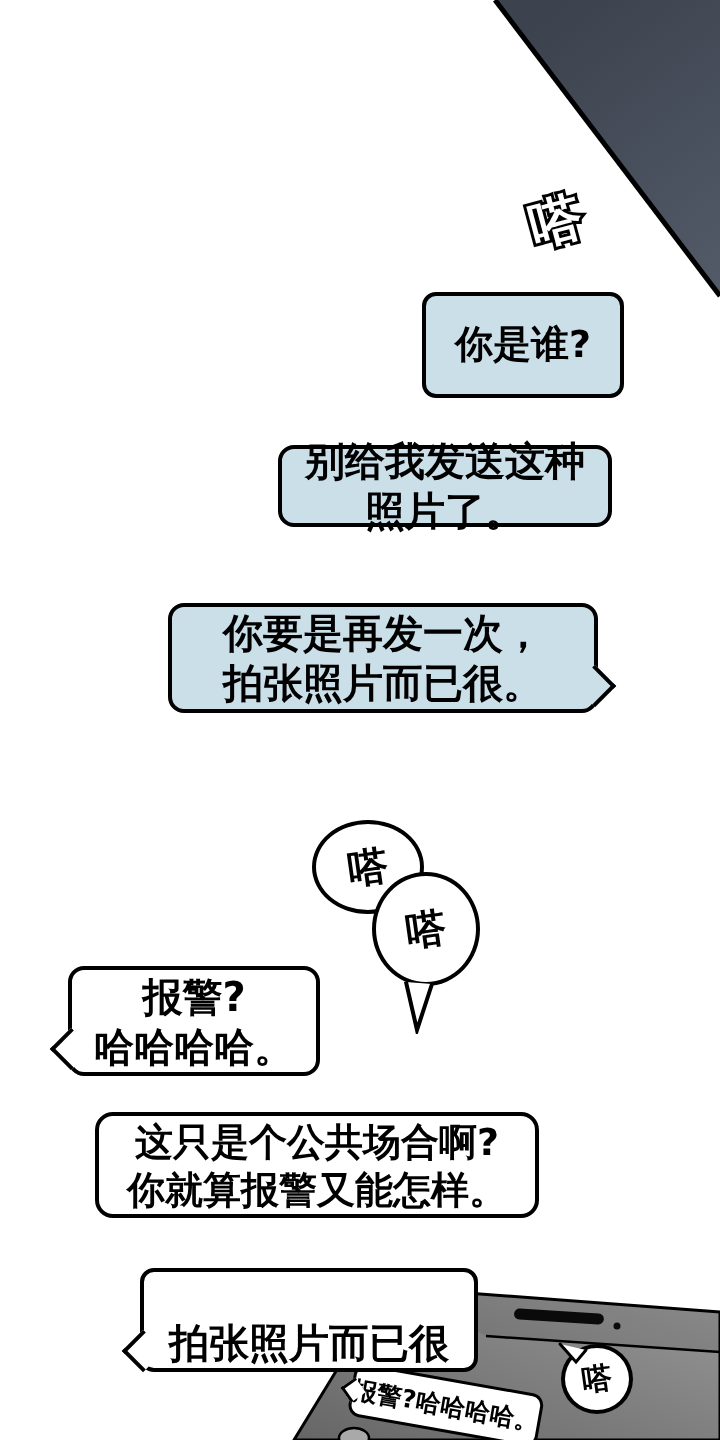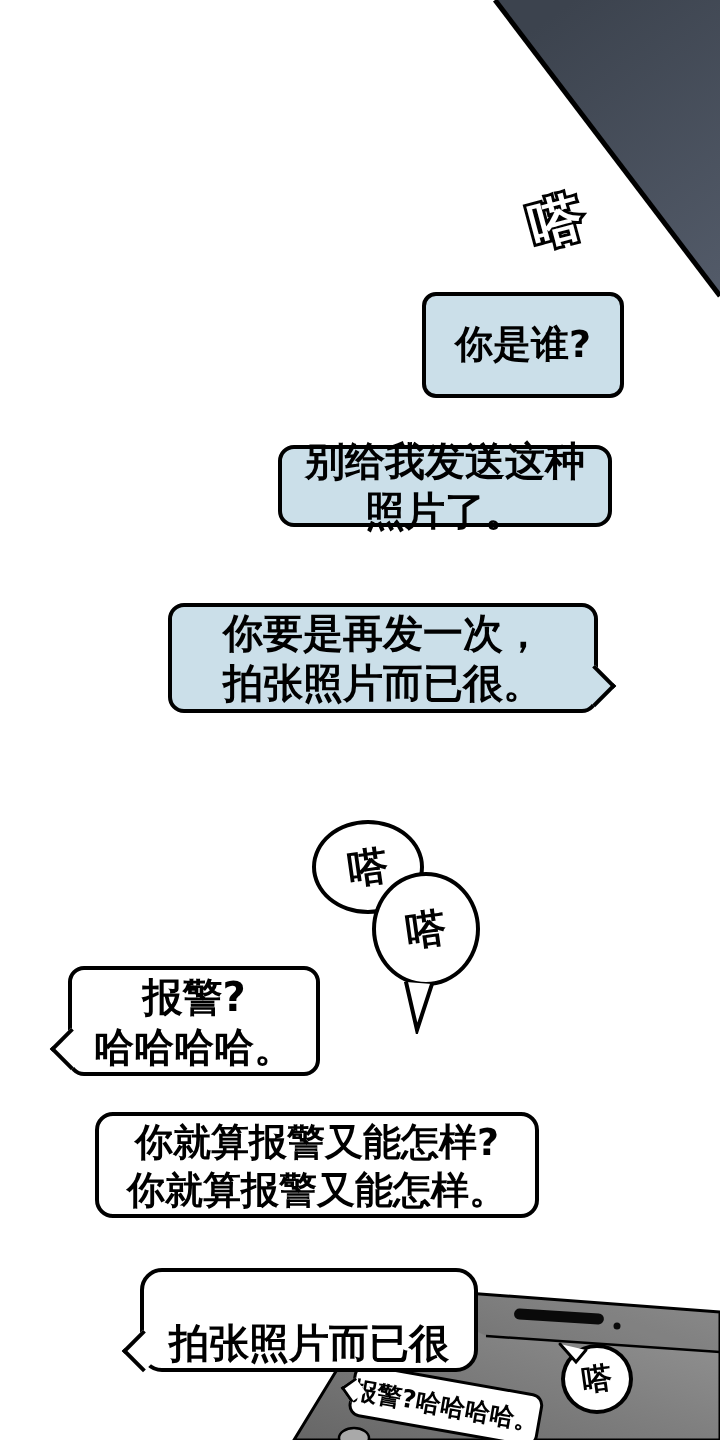--- a/index.html
+++ b/index.html
@@ -131,7 +131,7 @@
   </div>
 
   <div class="bubble white b5">
-    <span>你就算报警又能怎样?</span>
+    <span>这只是个公共场合啊?</span>
     <span>你就算报警又能怎样。</span>
   </div>
 

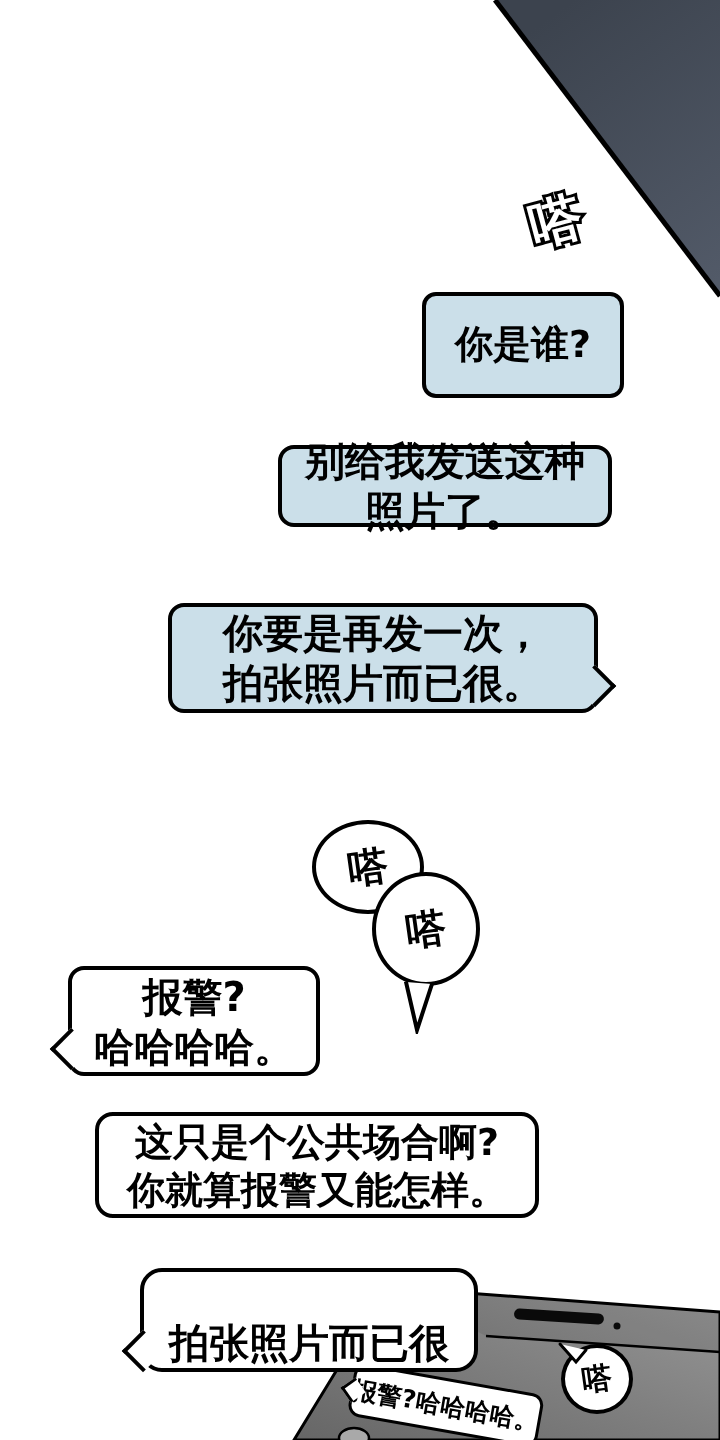--- a/index.html
+++ b/index.html
@@ -23,7 +23,7 @@
   .b3 { left:168px; top:603px;  width:430px; height:110px; border-radius:16px; font-size:40px; }
   .b4 { left:68px;  top:966px;  width:252px; height:110px; border-radius:16px; font-size:40px; }
   .b5 { left:95px;  top:1112px; width:444px; height:106px; border-radius:18px; font-size:38px; z-index:4; }
-  .b6 { left:140px; top:1268px; width:338px; height:104px; border-radius:22px; font-size:40px; z-index:10; }
+  .b6 { left:140px; top:1268px; width:338px; height:104px; border-radius:14px; font-size:40px; z-index:10; }
 
   
   .tail-right {

